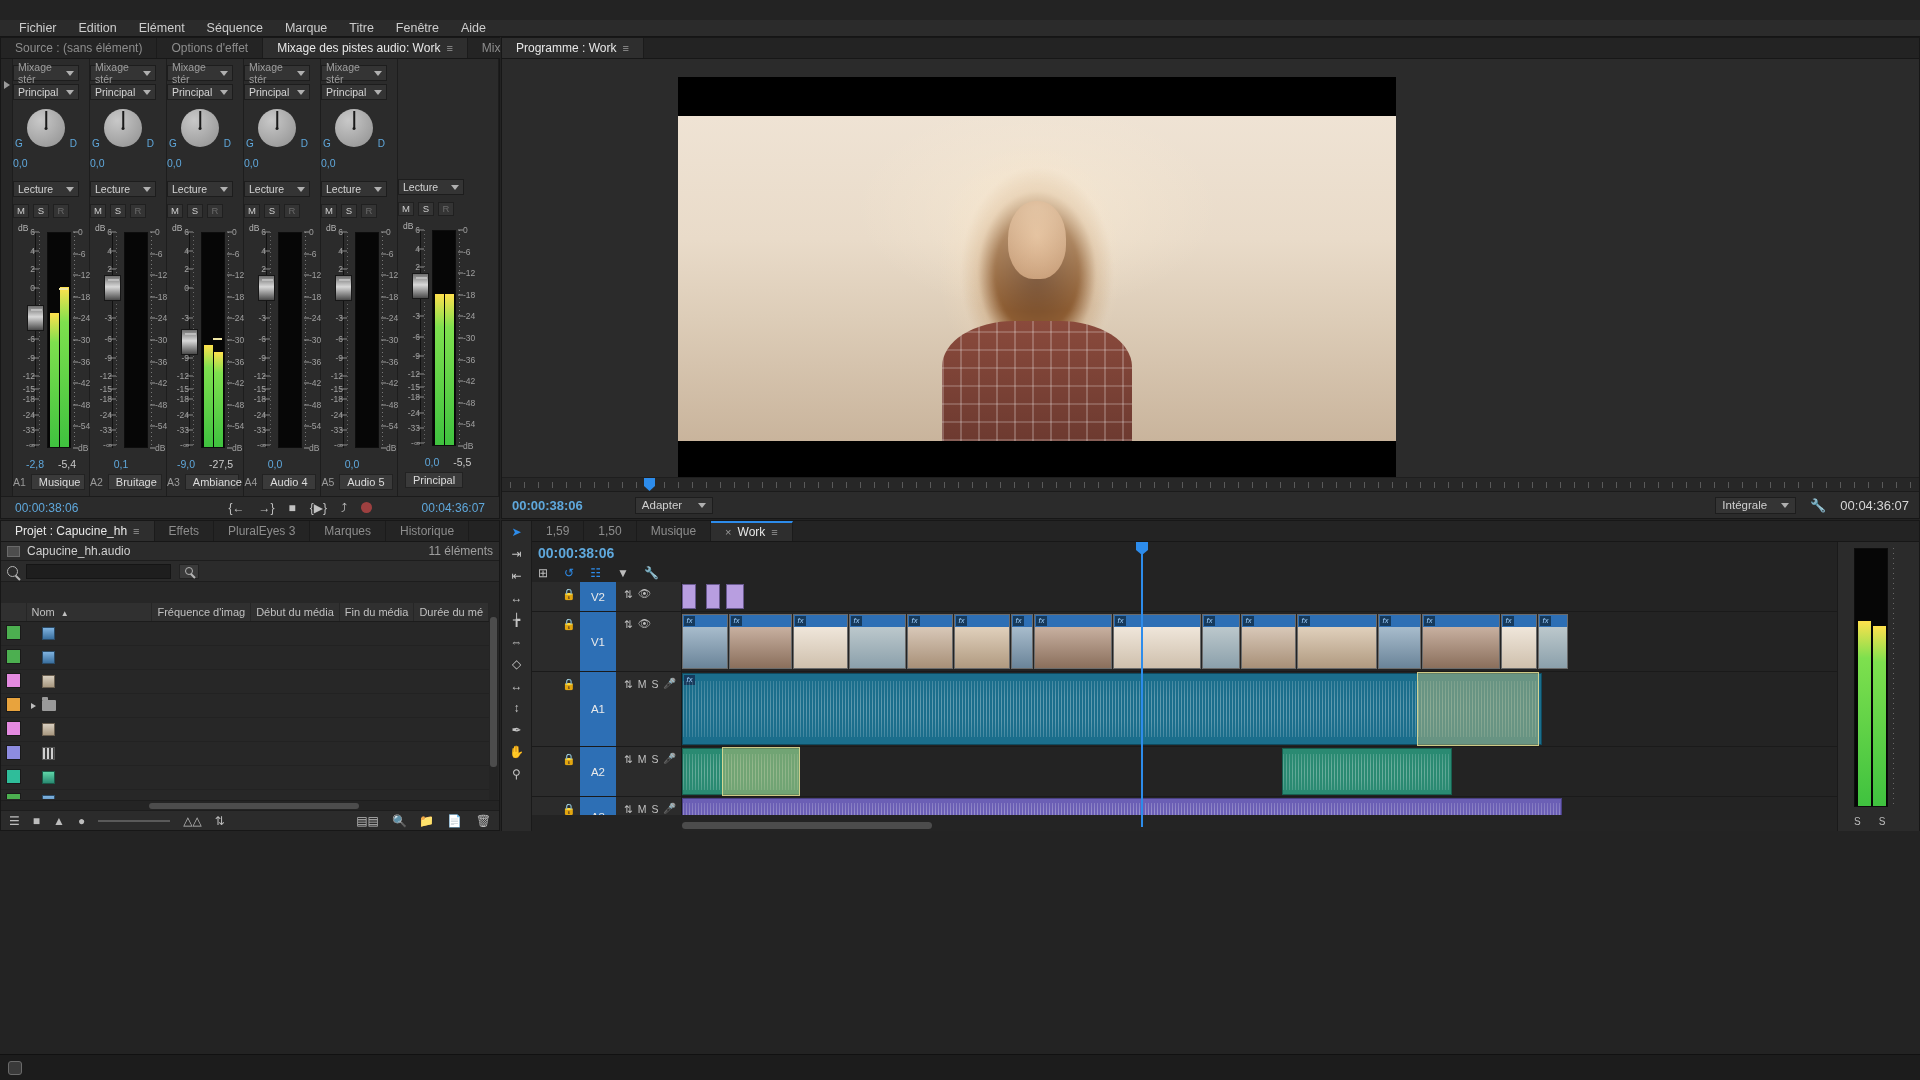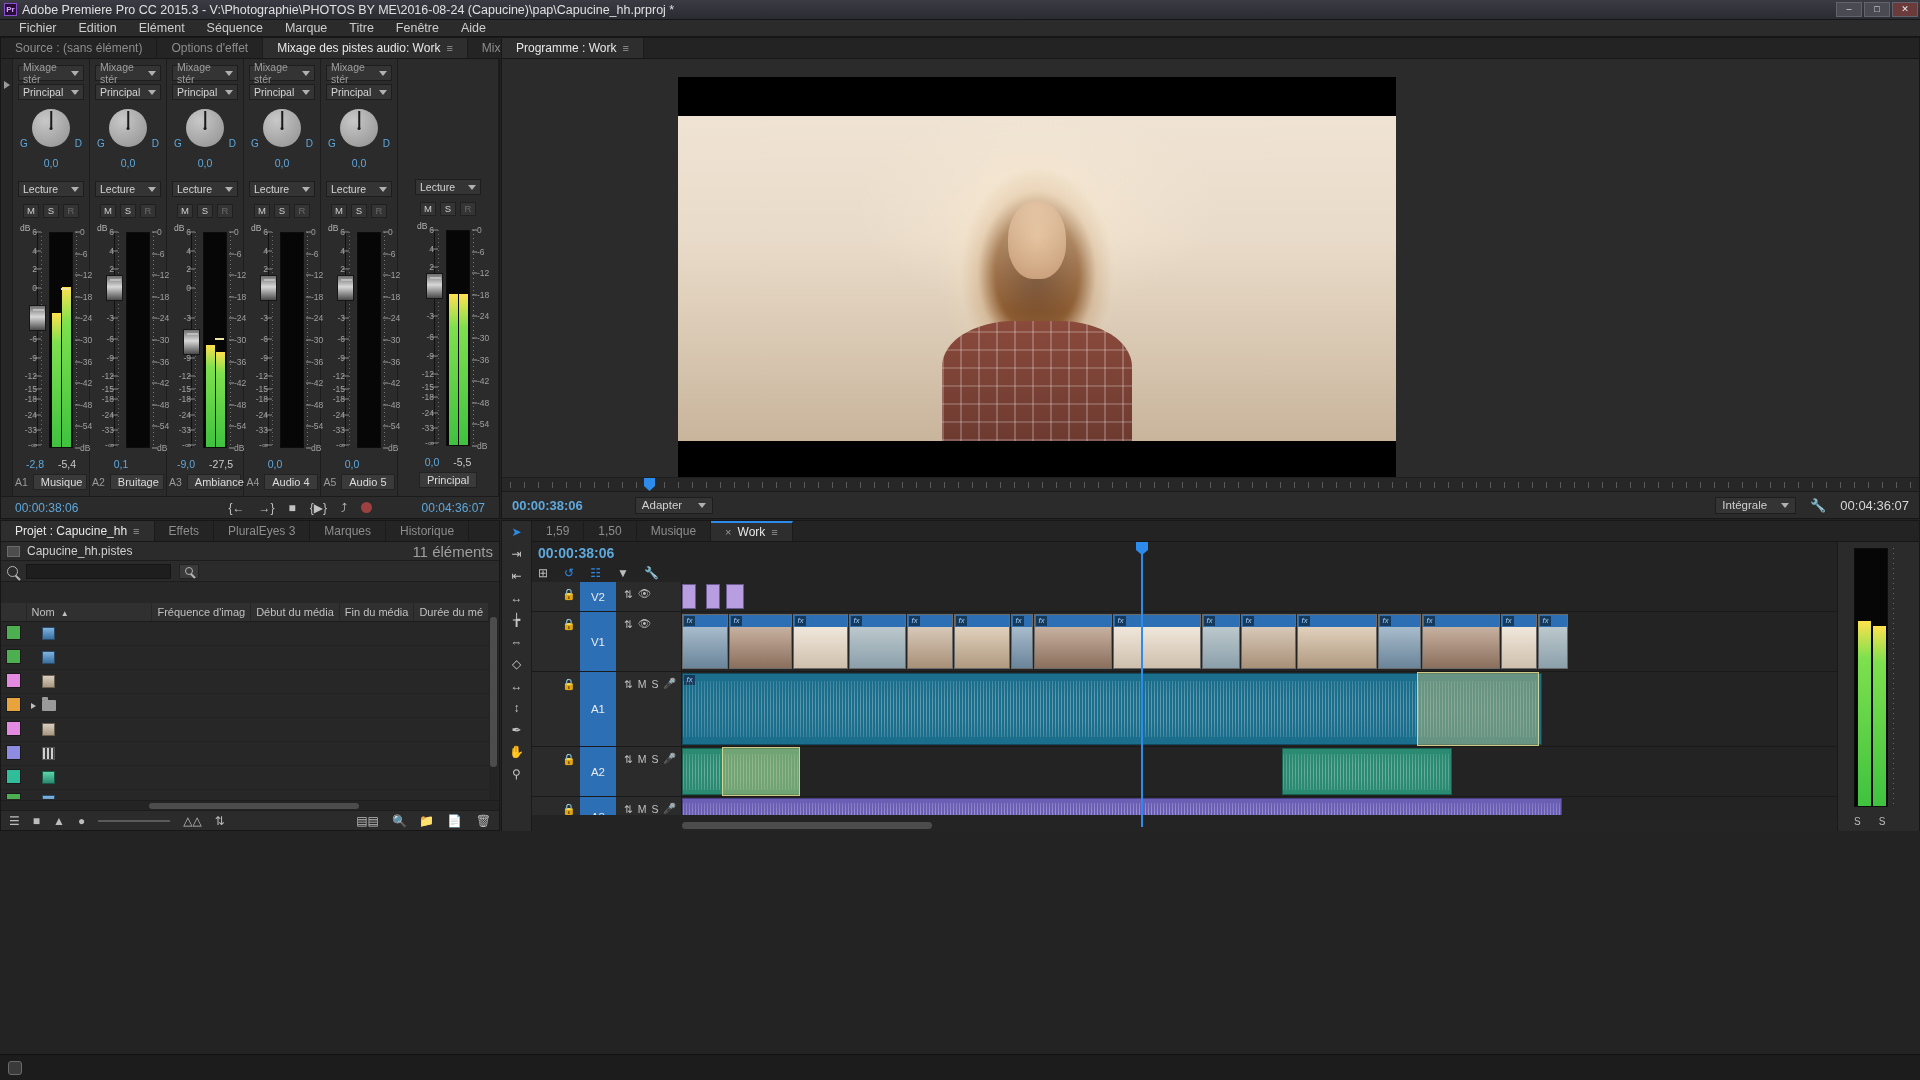--- a/index.html
+++ b/index.html
@@ -343,15 +343,6 @@
 
 <div class="app">
 
-  <div class="titlebar">
-    <div class="pr-logo">Pr</div>
-    <div class="title-text">Adobe Premiere Pro CC 2015.3 - V:\Photographie\PHOTOS BY ME\2016-08-24 (Capucine)\pap\Capucine_hh.prproj *</div>
-    <div class="win-btns">
-      <div class="win-btn">–</div>
-      <div class="win-btn">□</div>
-      <div class="win-btn close">✕</div>
-    </div>
-  </div>
 
   <div class="menubar" id="menubar">
       <div class="menu-item">Fichier</div>

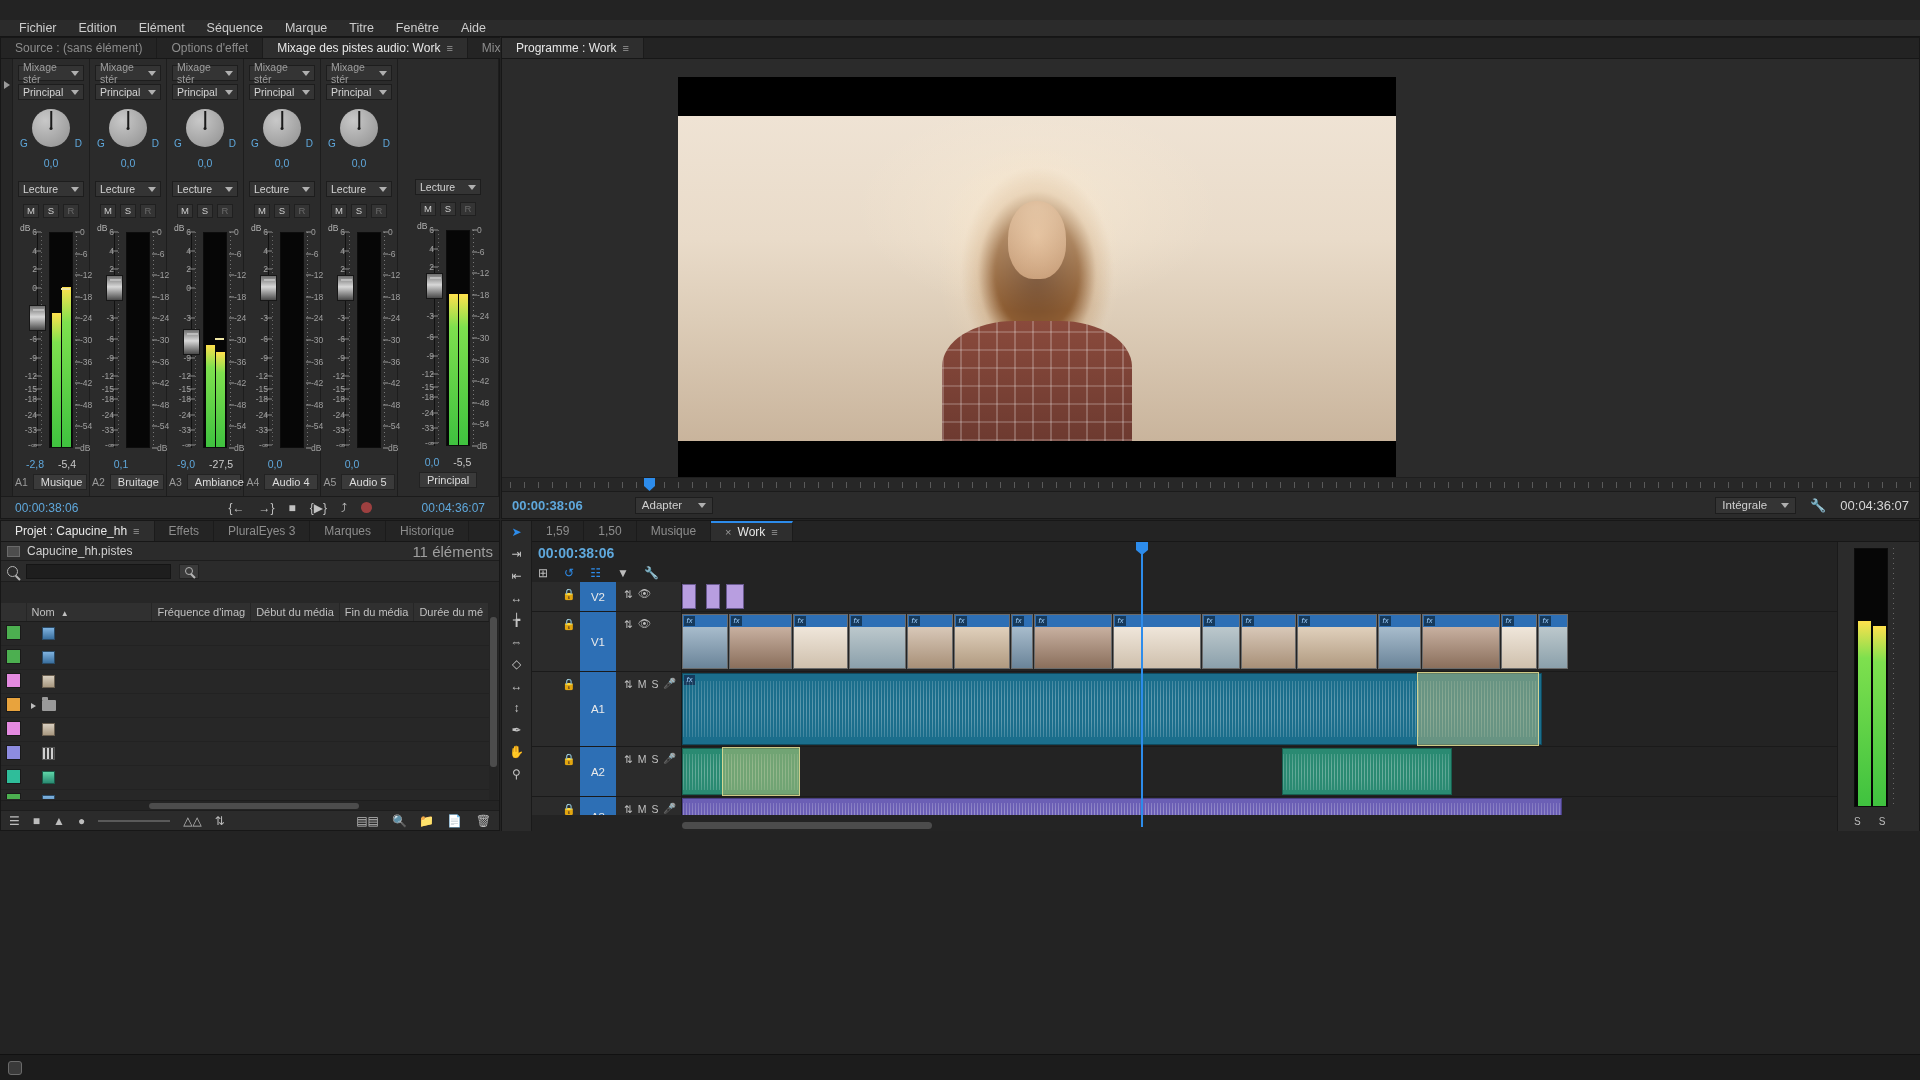--- a/index.html
+++ b/index.html
@@ -66,7 +66,7 @@
     border-left:6px solid #9a9a9a;border-top:4px solid transparent;border-bottom:4px solid transparent;}
   .chan{
     width:77px; border-right:1px solid #1d1d1d; background:#2b2b2b;
-    display:flex;flex-direction:column;align-items:center; padding-top:6px;
+    display:flex;flex-direction:column;align-items:flex-start; padding-top:6px;
   }
   .chan.master{ width:auto; flex:1; }
   .dd{

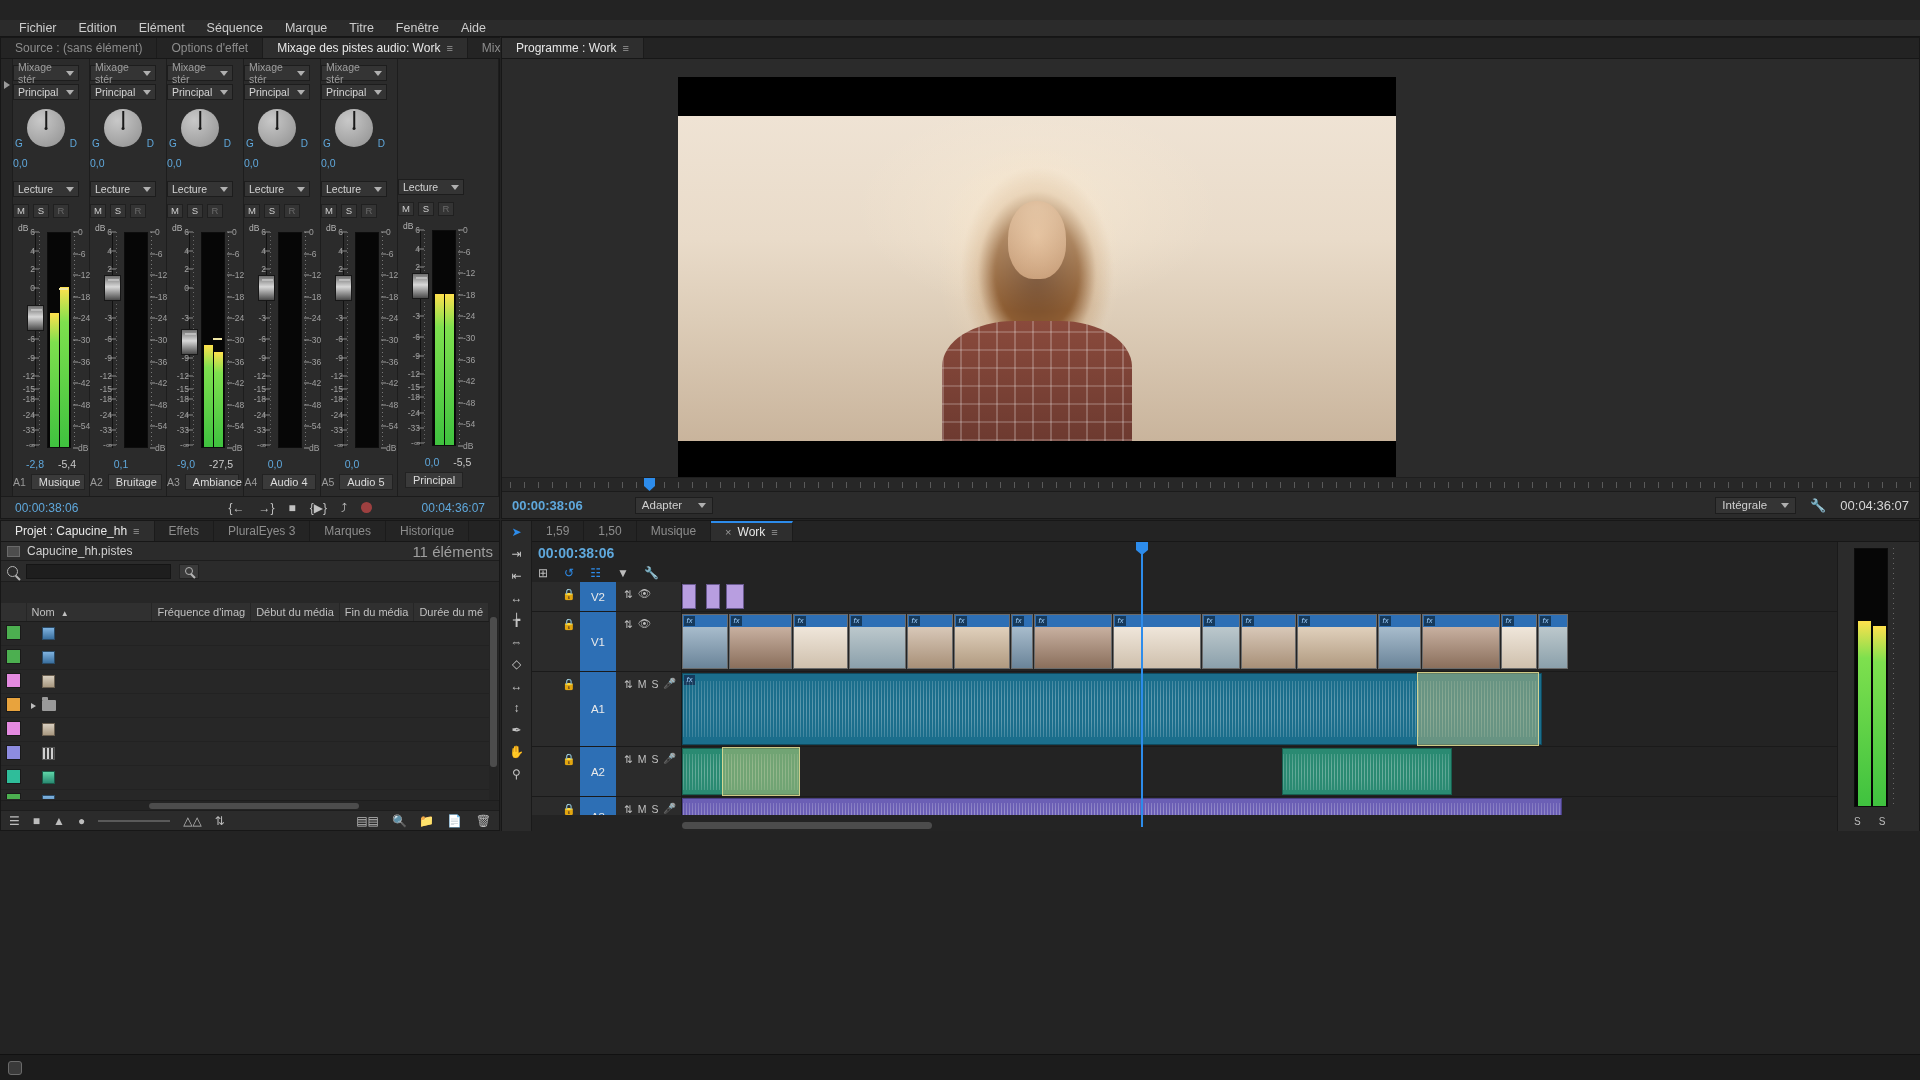--- a/index.html
+++ b/index.html
@@ -1031,7 +1031,7 @@
       </div>
     <div class="proj-head">
       <div class="icon"></div>
-      <div class="name">Capucine_hh.pistes</div>
+      <div class="name">Capucine_hh.audio</div>
       <div class="count">11 éléments</div>
     </div>
     <div class="proj-search">

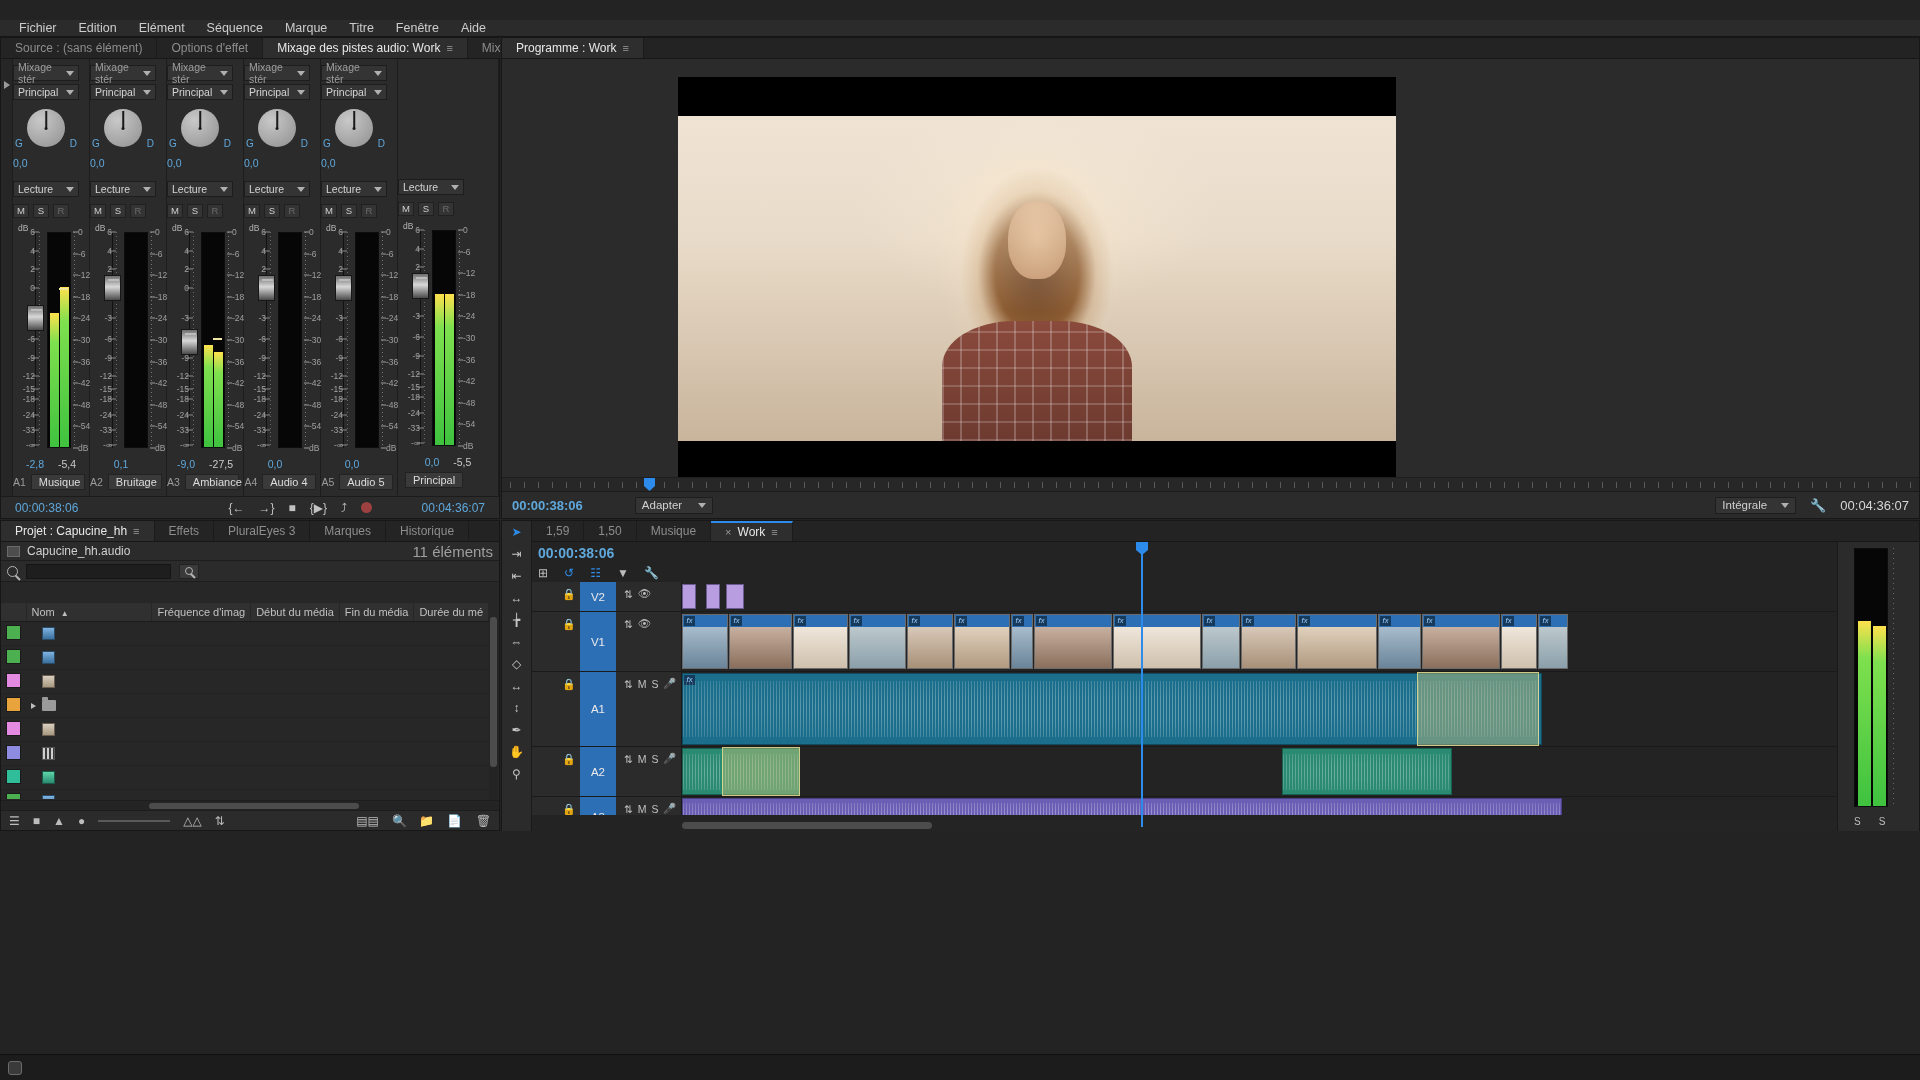--- a/index.html
+++ b/index.html
@@ -212,7 +212,7 @@
   .proj-head{ height:19px;background:#2b2b2b;display:flex;align-items:center;padding:0 6px;gap:7px;border-bottom:1px solid #1d1d1d;}
   .proj-head .icon{ width:13px;height:11px;background:#4d4d4d;border:1px solid #6a6a6a;}
   .proj-head .name{ font-size:12px;color:#d0d0d0; }
-  .proj-head .count{ margin-left:auto;font-size:15px;color:#9f9f9f; }
+  .proj-head .count{ margin-left:auto;font-size:12px;color:#9f9f9f; }
   .proj-search{ height:21px;background:#2b2b2b;display:flex;align-items:center;gap:8px;padding:0 6px;border-bottom:1px solid #1d1d1d;}
   .sbox{ flex:1;max-width:145px;height:15px;background:#1e1e1e;border:1px solid #151515; }
   .magn{ width:11px;height:11px;border:1.6px solid #b4b4b4;border-radius:50%;position:relative; }

